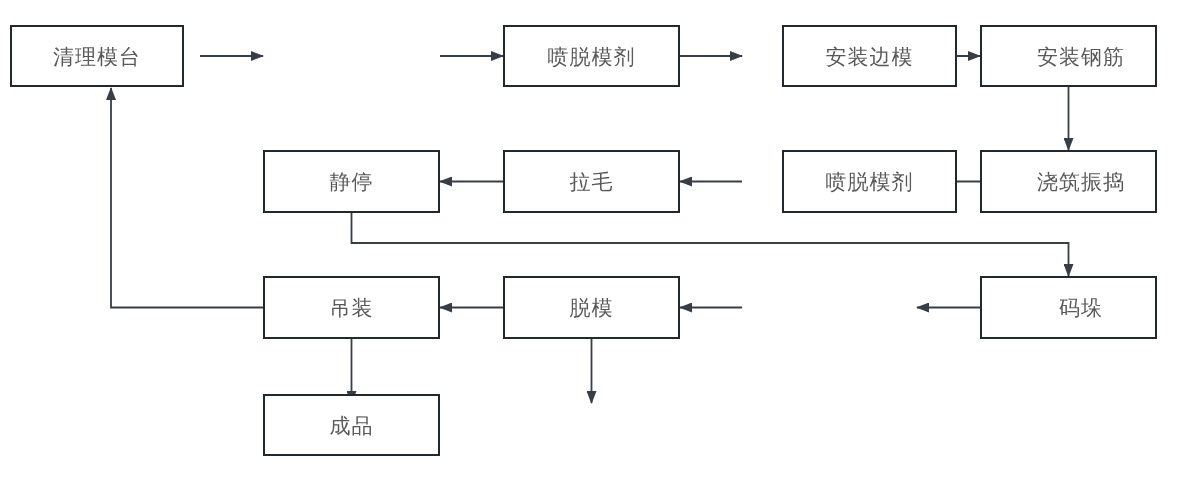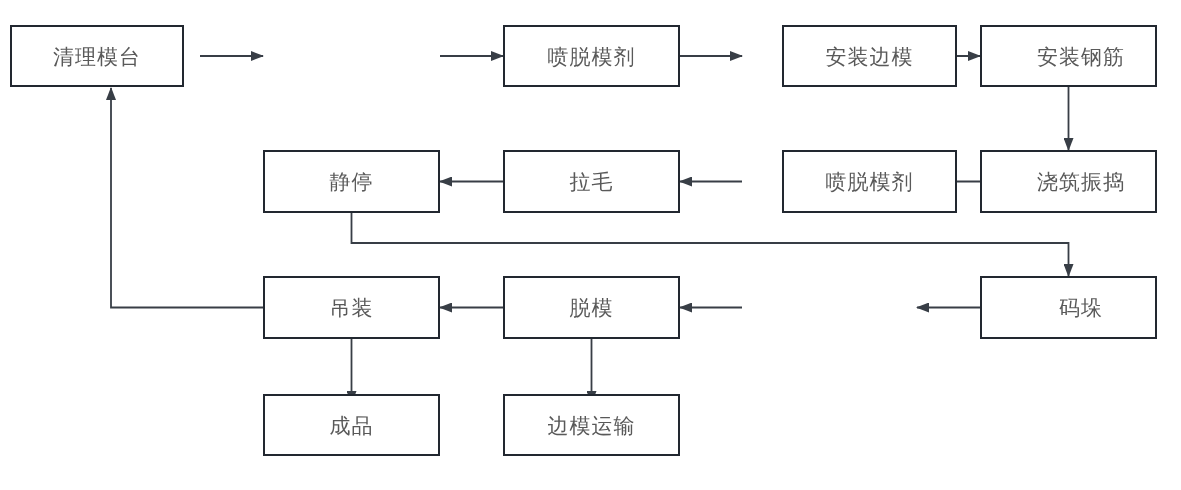--- a/index.html
+++ b/index.html
@@ -99,7 +99,6 @@
   <div class="node c2 r3">吊装</div>
 
   <div class="node c2 r4">成品</div>
-  <div class="node c3 r4">边模运输</div>
 
 </div>
 

